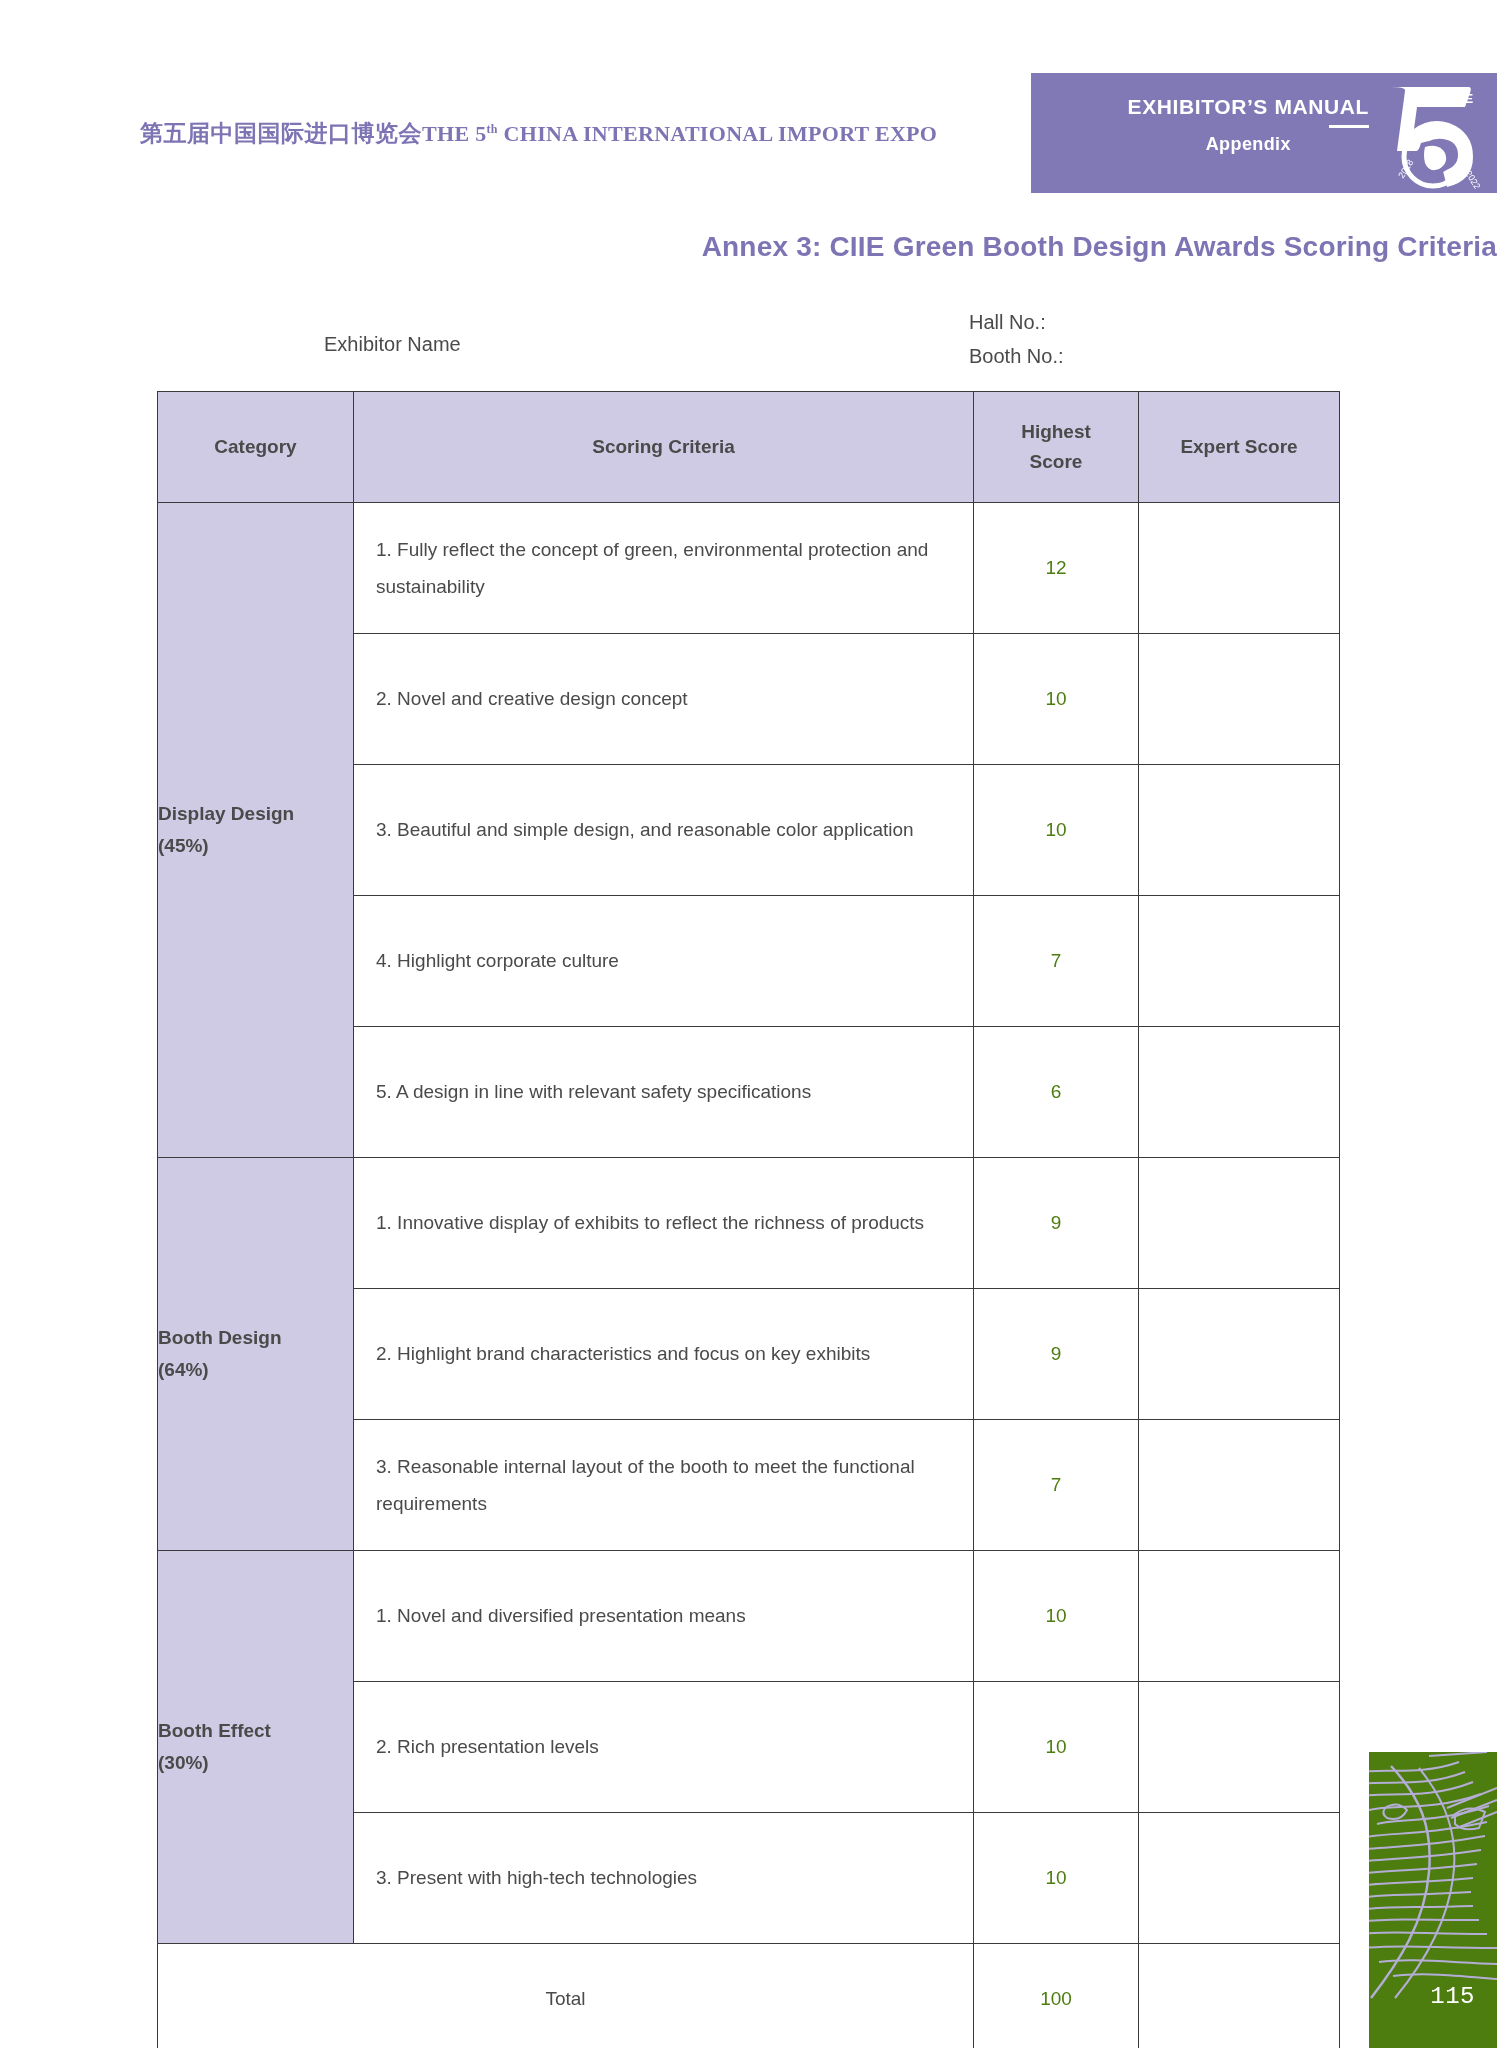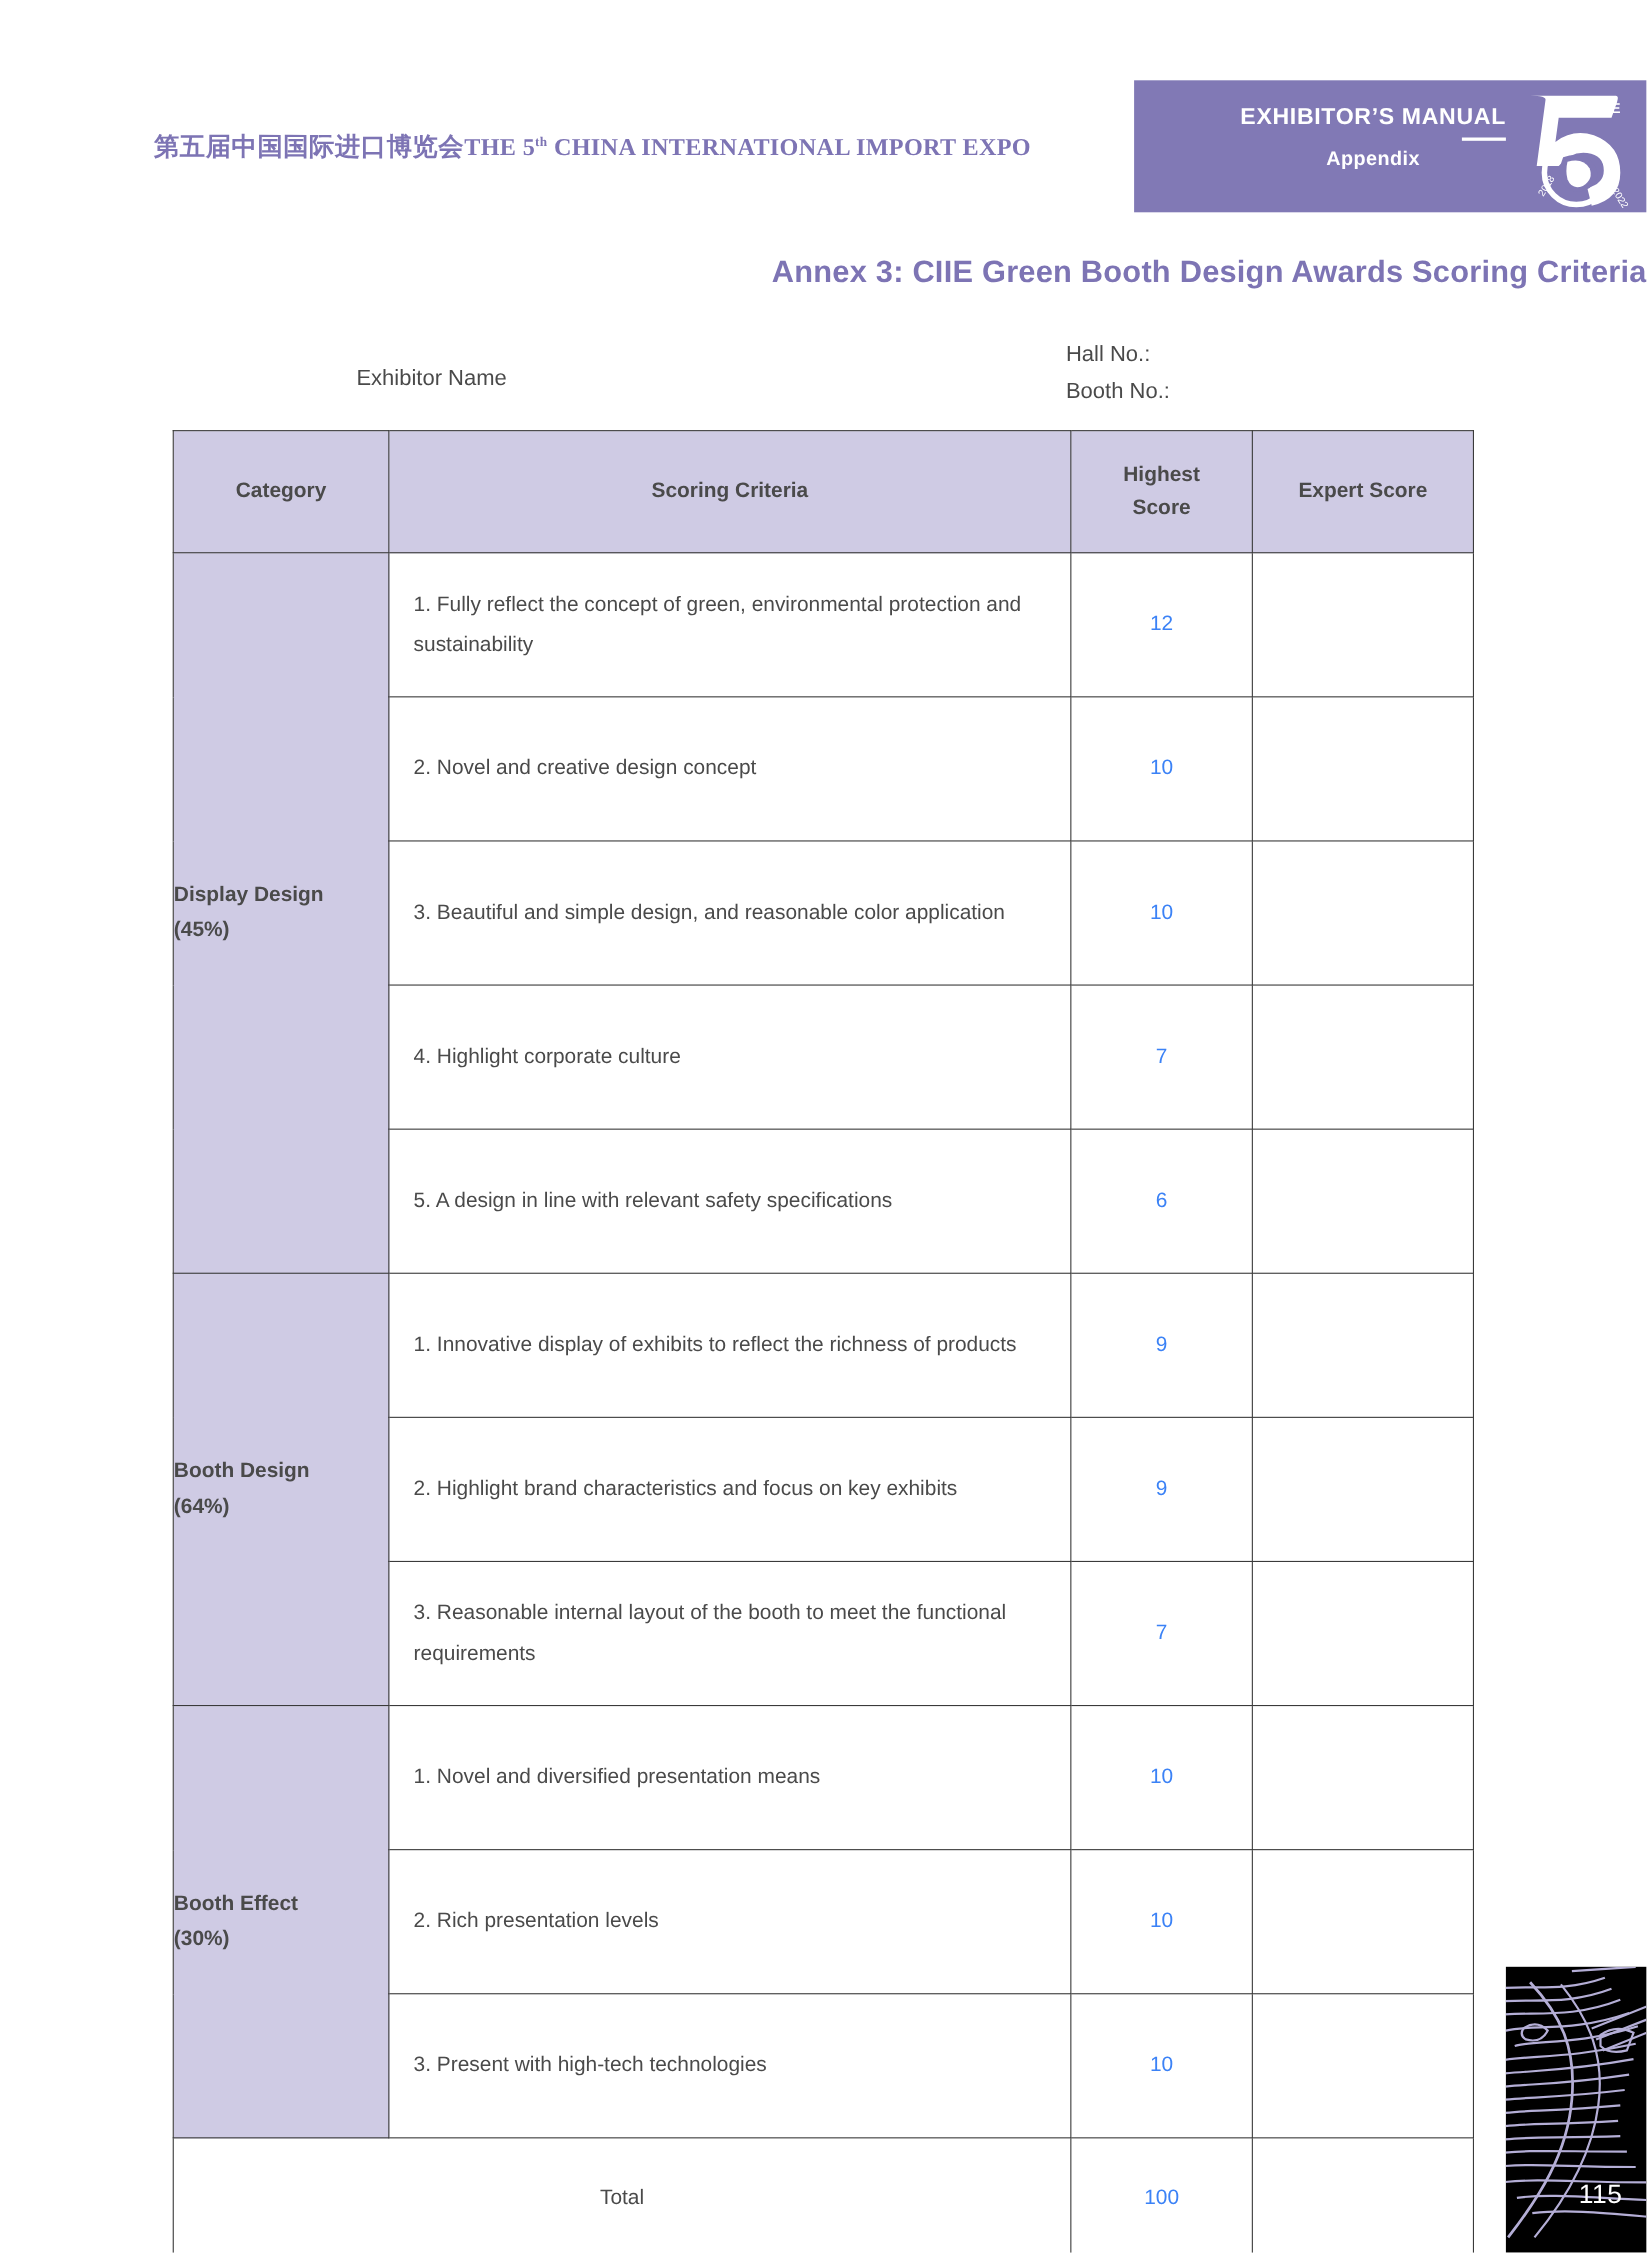--- a/index.html
+++ b/index.html
@@ -171,7 +171,7 @@
   td.score-cell {
     text-align: center;
     font-size: 19px;
-    color: #3b82f6;
+    color: #4d7c0f;
   }
   td.expert-cell {
     background: #ffffff;

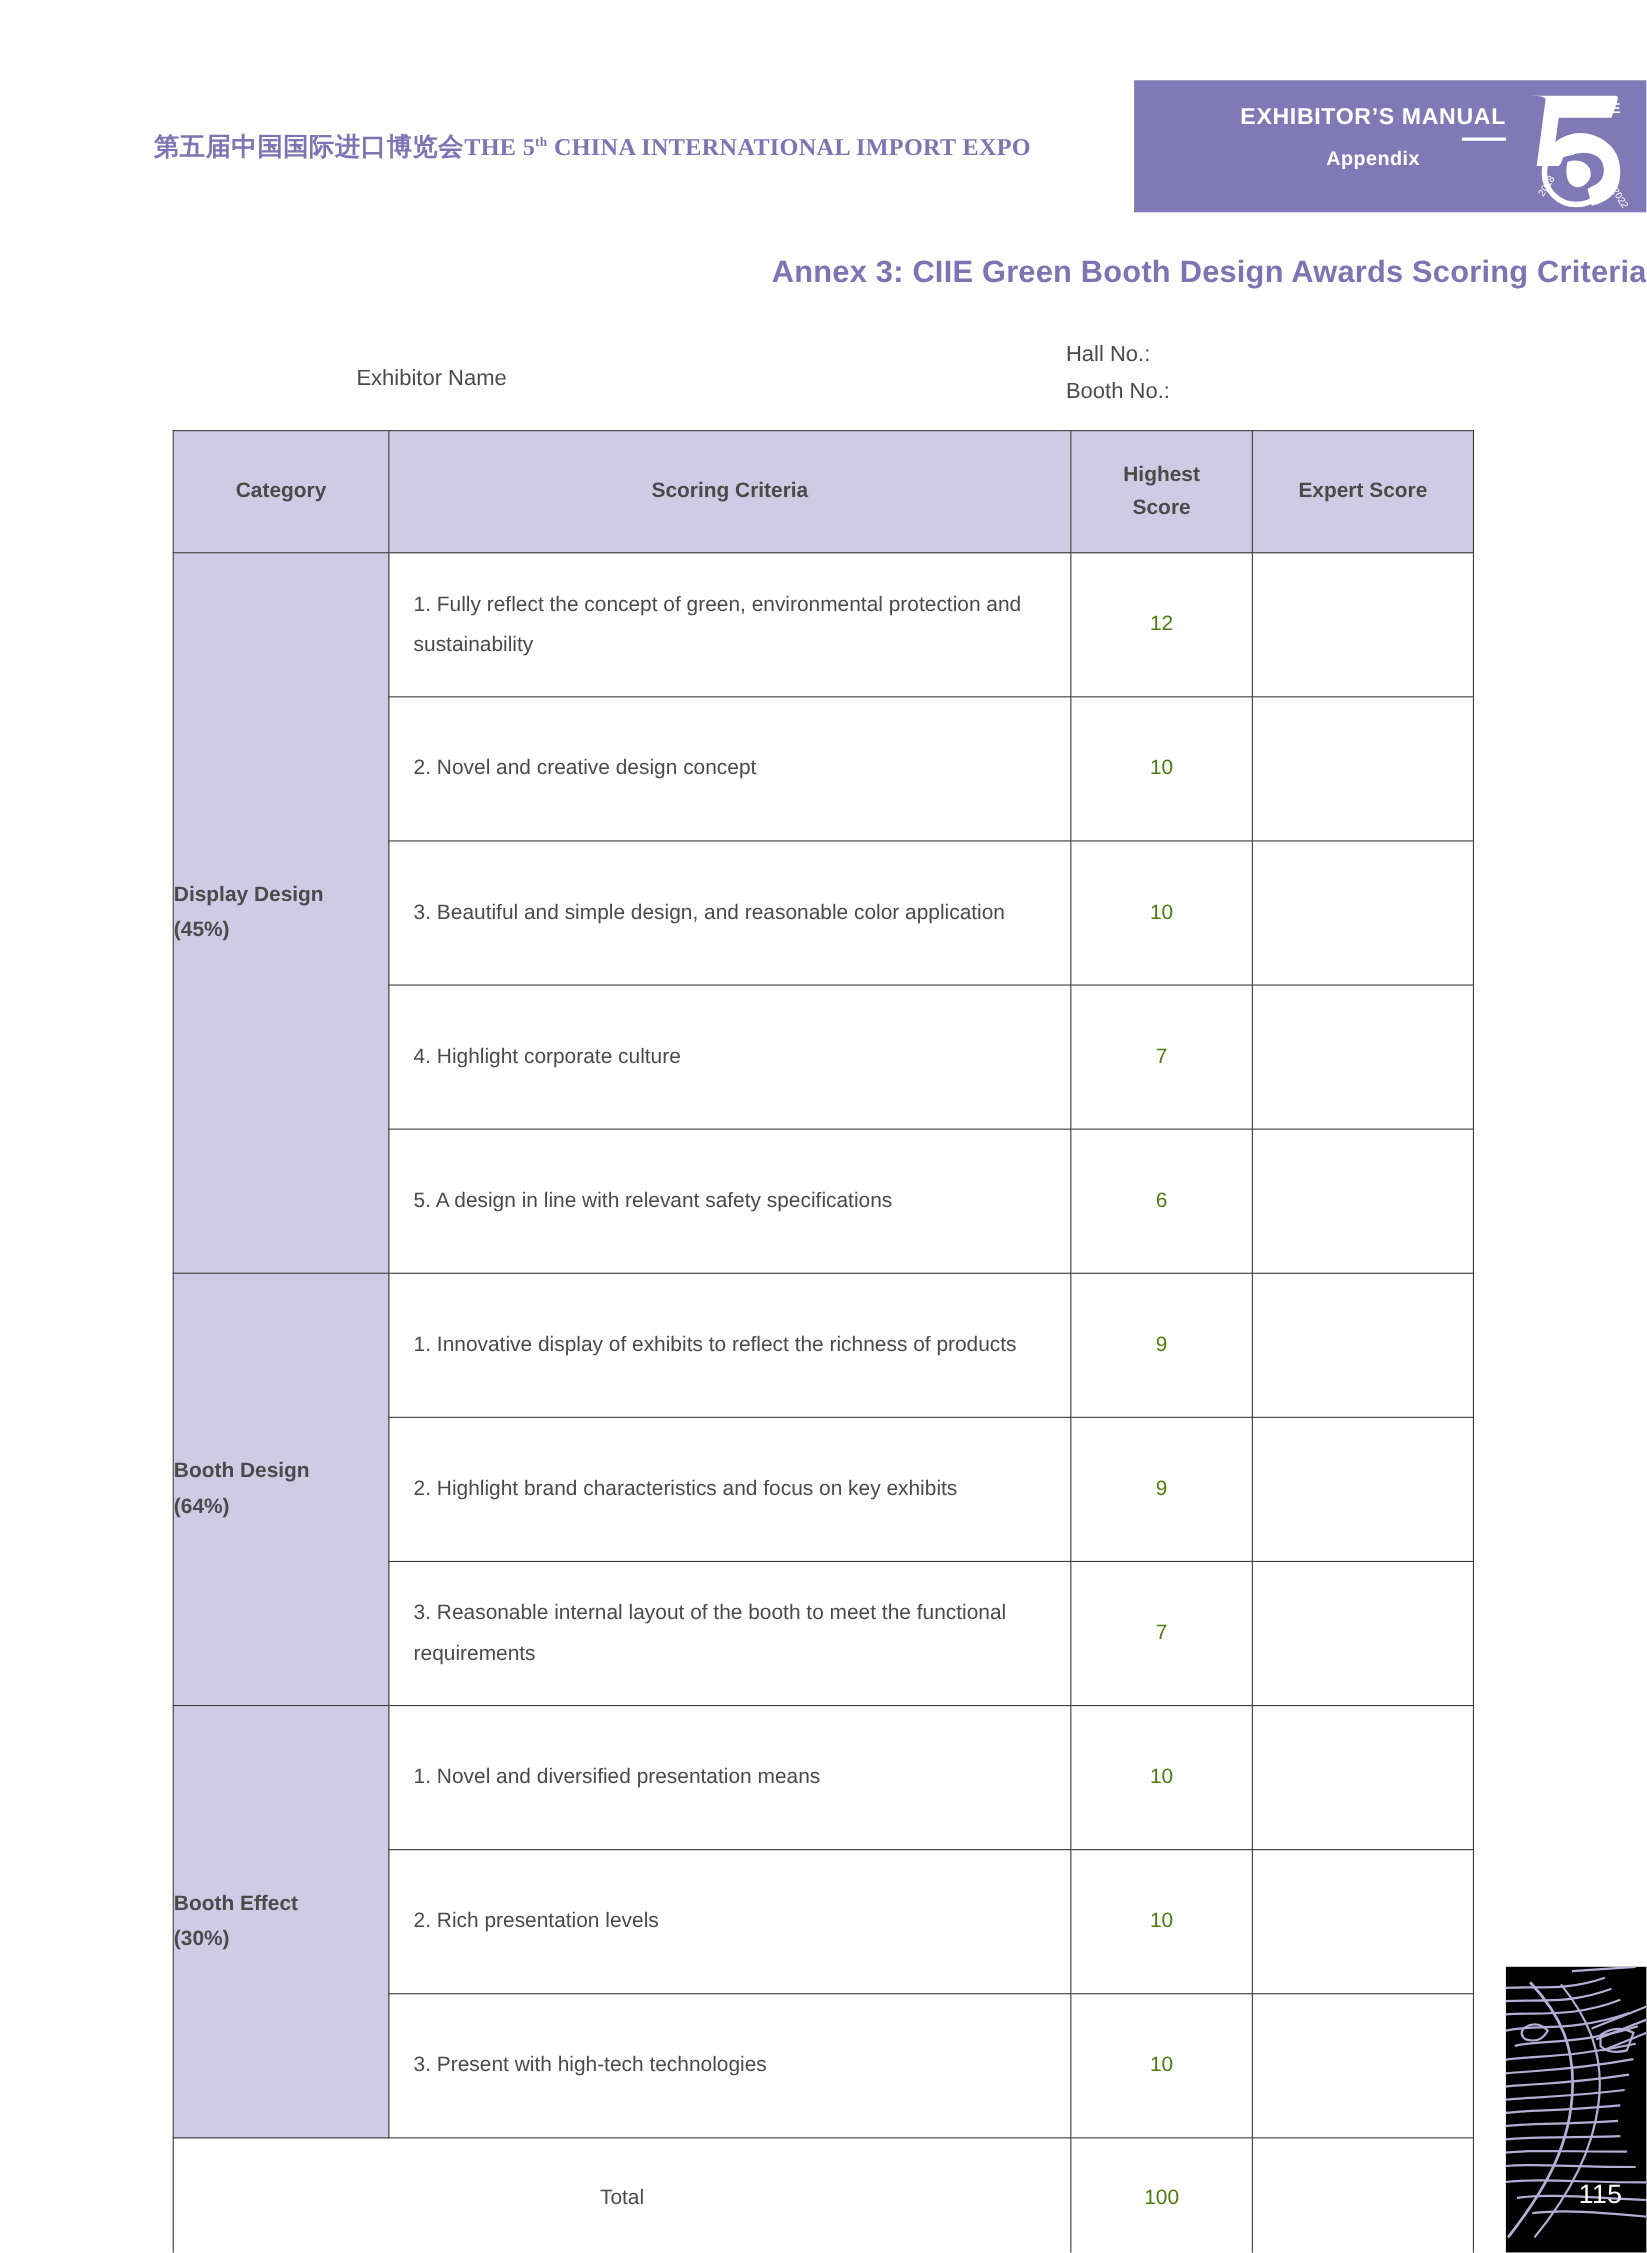--- a/index.html
+++ b/index.html
@@ -191,9 +191,10 @@
     right: 0;
     bottom: 0;
     width: 128px;
-    height: 260px;
-    background: #000000;
+    height: 296px;
+    background: #4d7c0f;
     overflow: hidden;
+    font-family: Liberation Mono, monospace;
   }
   .page-deco svg { display: block; }
   .page-number {

